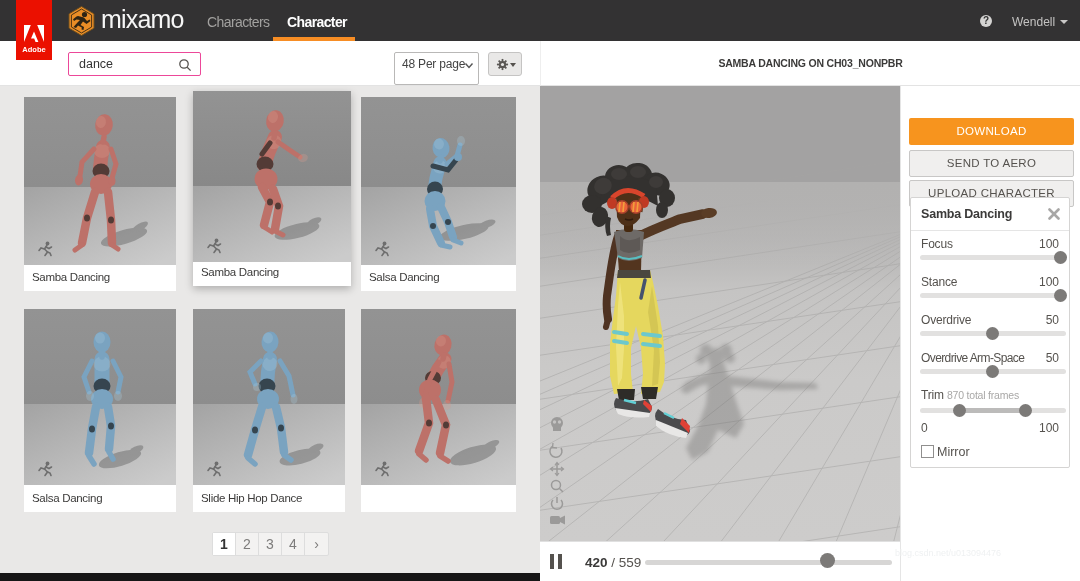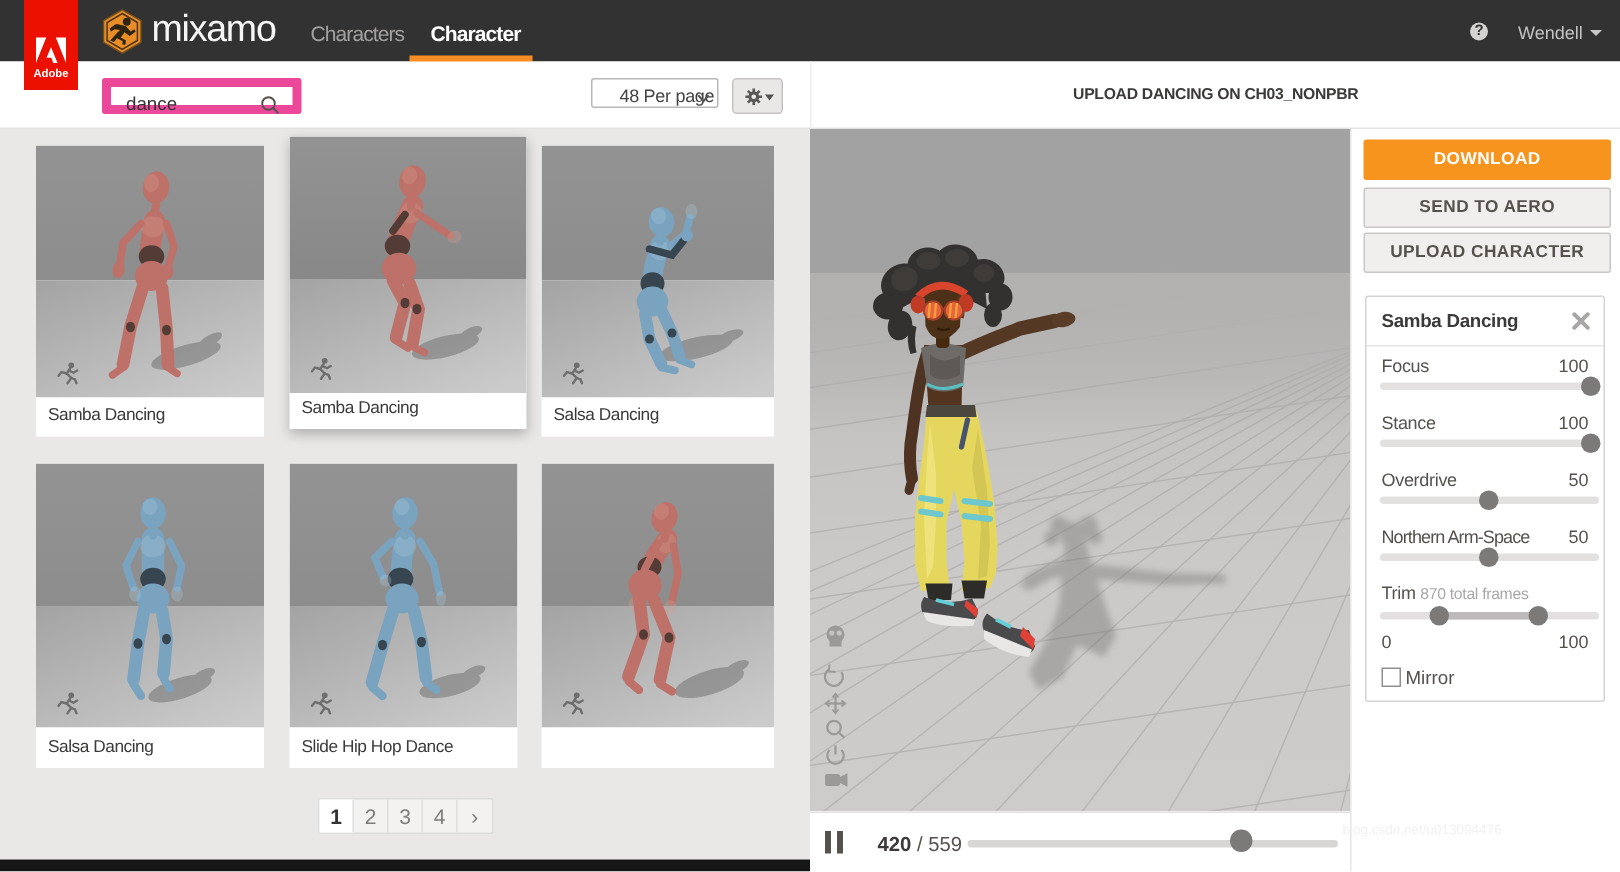--- a/index.html
+++ b/index.html
@@ -21,7 +21,7 @@
 
   
   #lefttools { left:0; top:41px; width:540px; height:45px; background:#fff; border-bottom:1px solid #e3e3e3; }
-  #searchbox { left:68px; top:11px; width:133px; height:24px; border:6px solid #ec4899; border-radius:2px; background:#fff; font-size:12.5px; color:#333; line-height:22px; padding-left:10px; }
+  #searchbox { left:68px; top:11px; width:133px; height:24px; border:1px solid #ec4899; border-radius:2px; background:#fff; font-size:12.5px; color:#333; line-height:22px; padding-left:10px; }
   #perpage { left:394px; top:11px; width:85px; height:20px; border:1px solid #b9b8b7; border-radius:2px; background:#fff; font-size:12px; color:#444; line-height:22px; padding-left:18px; letter-spacing:-0.2px; }
   #gearbtn { left:488px; top:11px; width:34px; height:24px; border:1px solid #c5c4c3; border-radius:3px; background:#e9e8e7; }
 

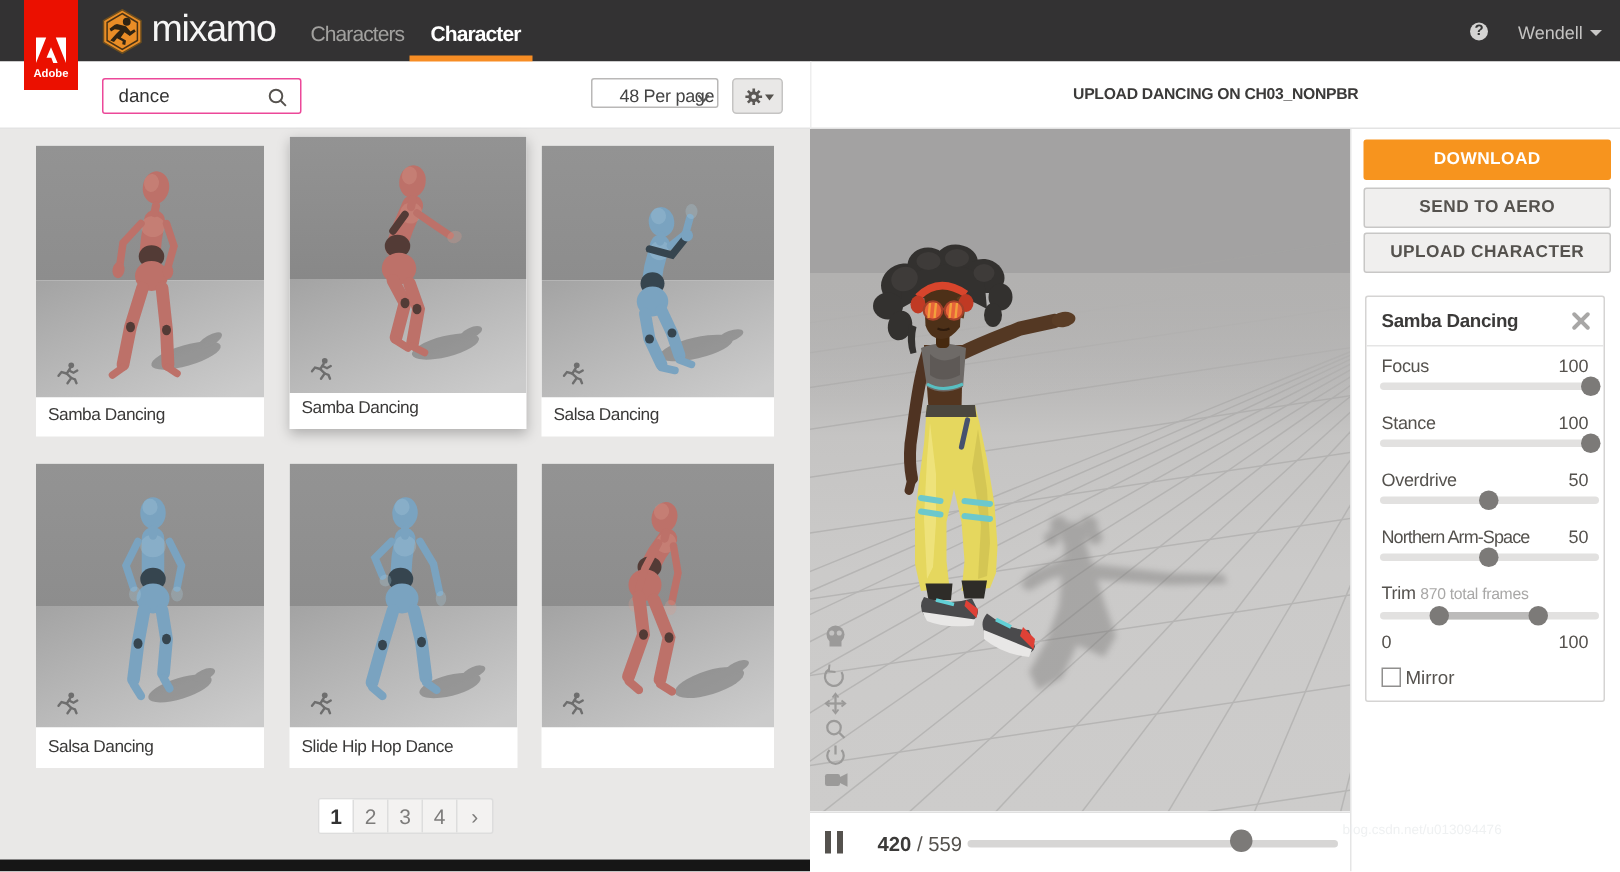--- a/index.html
+++ b/index.html
@@ -22,7 +22,7 @@
   
   #lefttools { left:0; top:41px; width:540px; height:45px; background:#fff; border-bottom:1px solid #e3e3e3; }
   #searchbox { left:68px; top:11px; width:133px; height:24px; border:1px solid #ec4899; border-radius:2px; background:#fff; font-size:12.5px; color:#333; line-height:22px; padding-left:10px; }
-  #perpage { left:394px; top:11px; width:85px; height:20px; border:1px solid #b9b8b7; border-radius:2px; background:#fff; font-size:12px; color:#444; line-height:22px; padding-left:18px; letter-spacing:-0.2px; }
+  #perpage { left:394px; top:11px; width:85px; height:33px; border:1px solid #b9b8b7; border-radius:2px; background:#fff; font-size:12px; color:#444; line-height:22px; padding-left:7px; letter-spacing:-0.2px; }
   #gearbtn { left:488px; top:11px; width:34px; height:24px; border:1px solid #c5c4c3; border-radius:3px; background:#e9e8e7; }
 
   

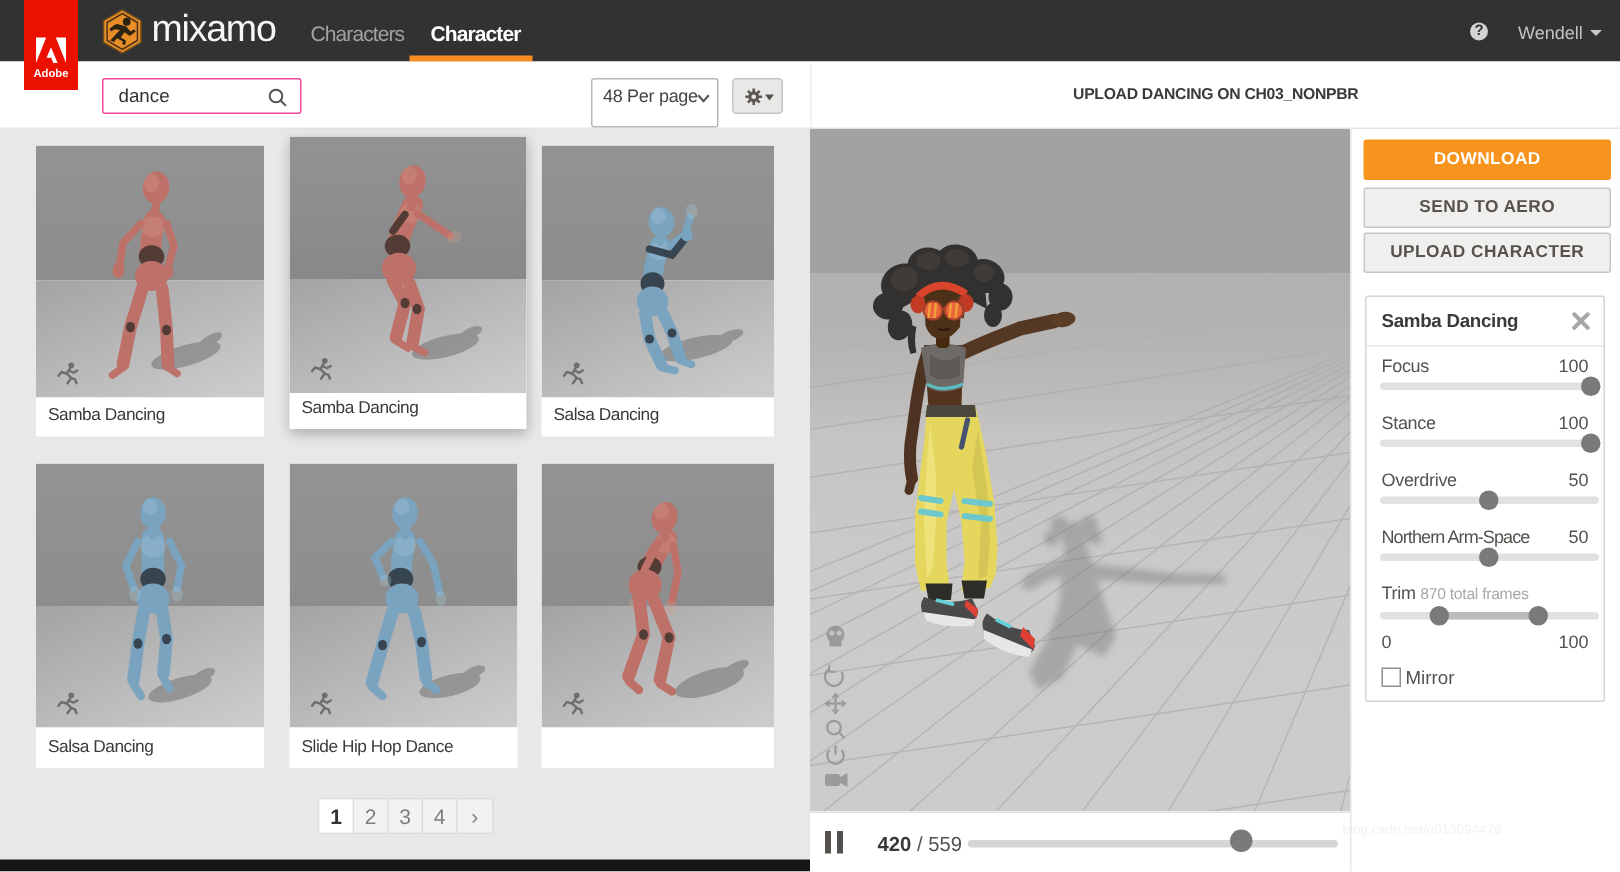--- a/index.html
+++ b/index.html
@@ -136,7 +136,7 @@
 </div>
 
 <div id="righttitle" class="abs">
-    <div>UPLOAD DANCING ON CH03_NONPBR</div>
+    <div>SAMBA DANCING ON CH03_NONPBR</div>
   </div>
 
 <div id="grid" class="abs">

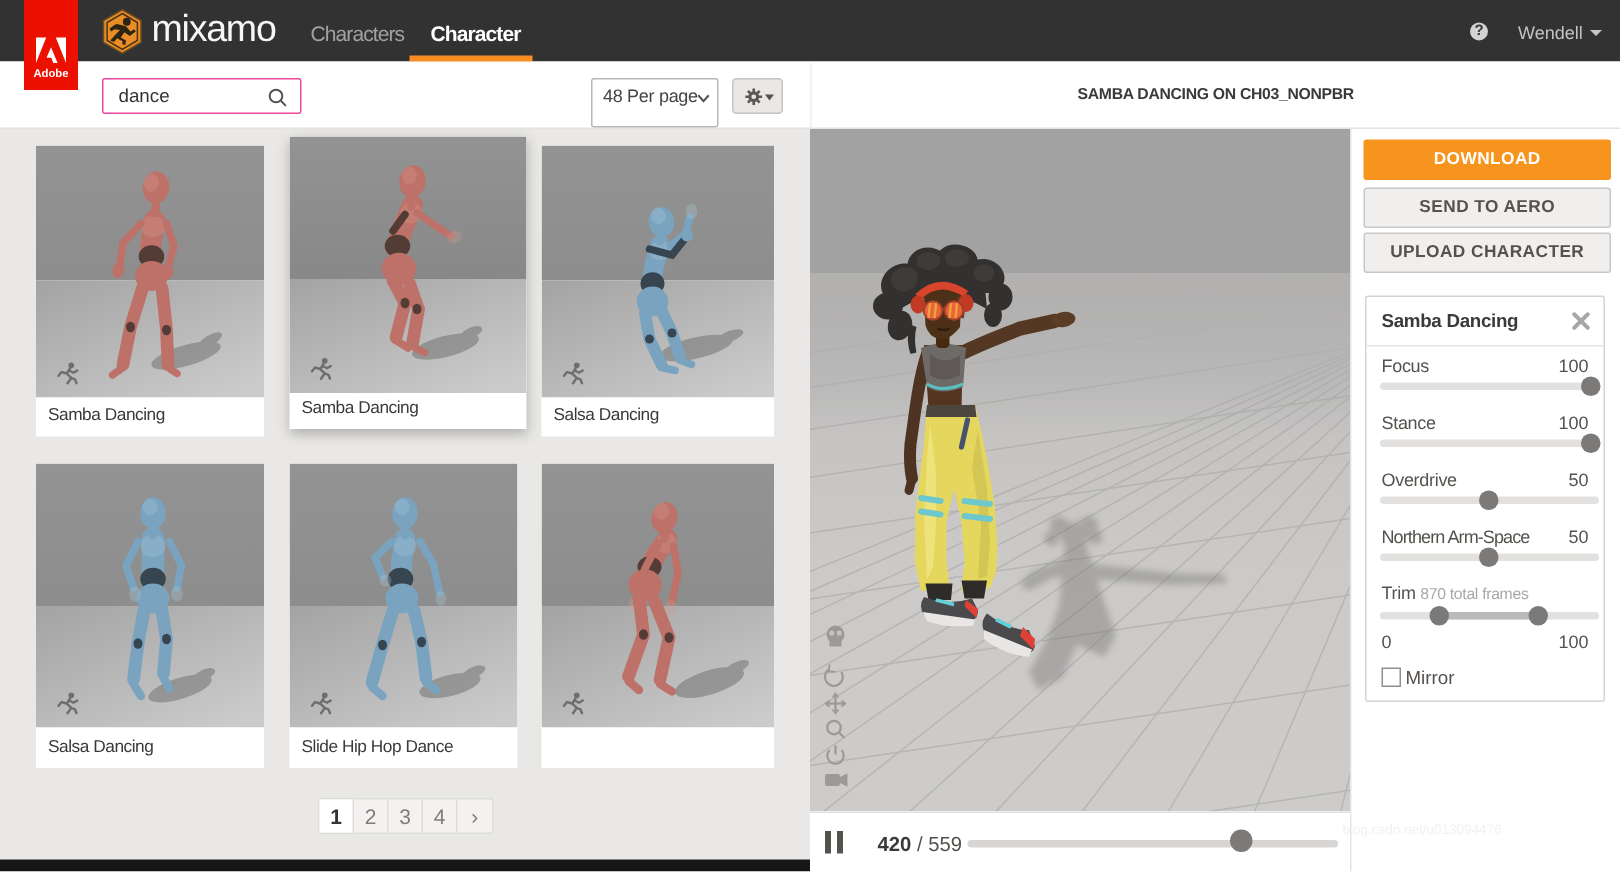--- a/index.html
+++ b/index.html
@@ -57,7 +57,7 @@
 
   
   #sidebar { left:900px; top:86px; width:180px; height:495px; background:#fff; border-left:1px solid #e5e5e5; }
-  .sbtn { position:absolute; left:8px; width:165px; height:27px; text-align:center; font-weight:bold; font-size:11.5px; letter-spacing:0.3px; border-radius:2px; }
+  .sbtn { position:absolute; left:8px; width:165px; height:27px; text-align:center; font-weight:normal; font-size:11.5px; letter-spacing:0.3px; border-radius:2px;margin-top:25px; }
   #btn-dl { top:7px; background:#f7941e; color:#fff; line-height:27px; }
   .graybtn { background:#f0efee; border:1px solid #c8c7c6; color:#55524e; line-height:25px; }
   #btn-aero { top:39px; }

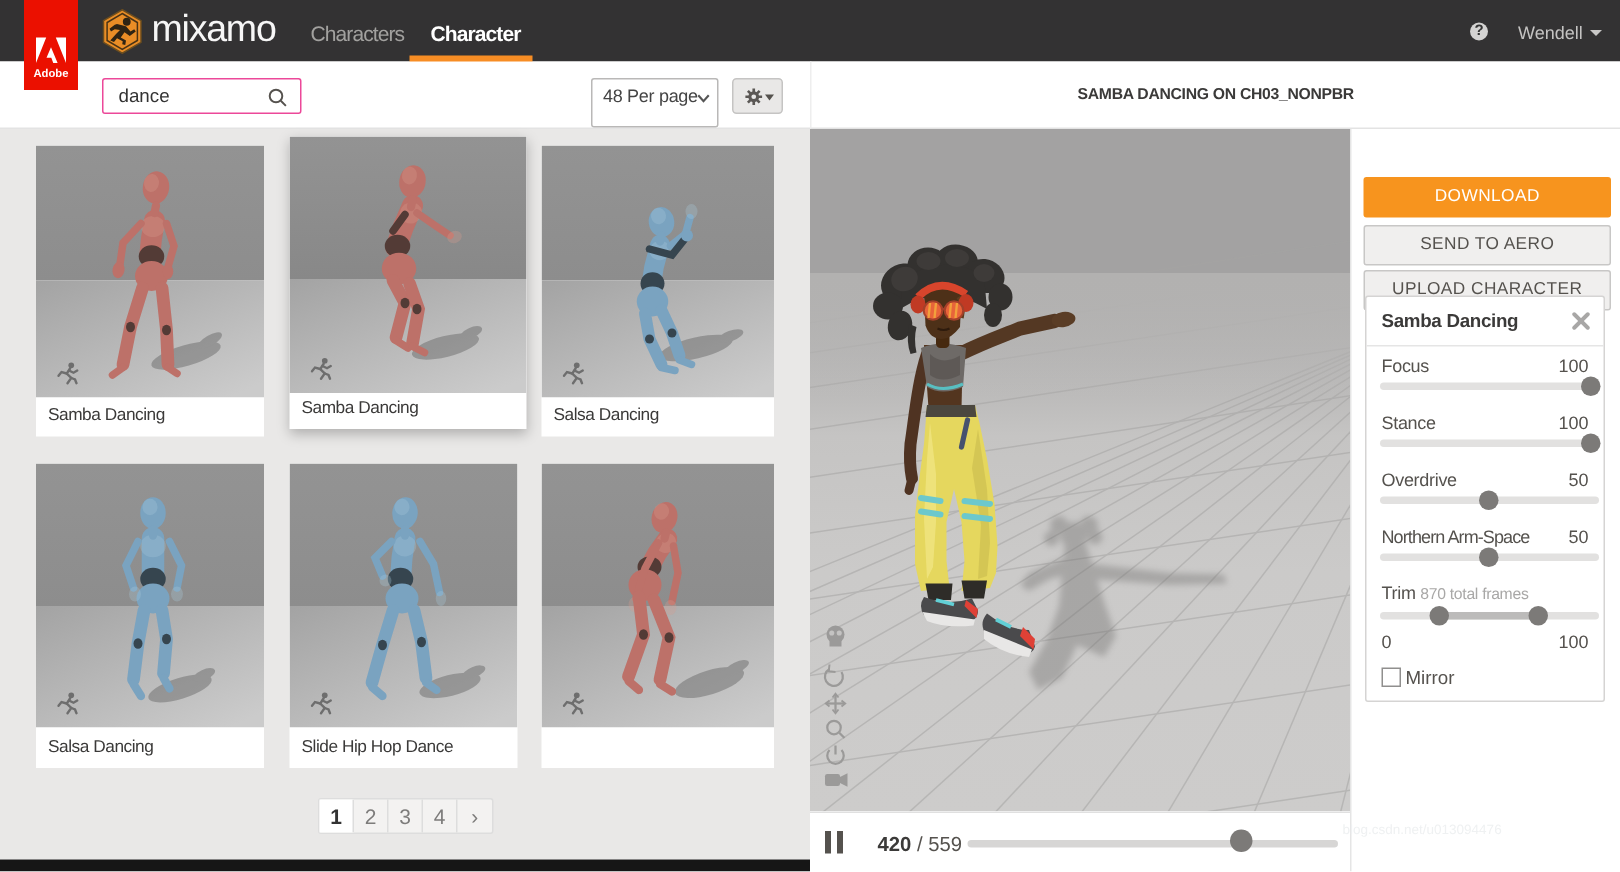--- a/index.html
+++ b/index.html
@@ -653,7 +653,7 @@
         <div class="sl-handle" style="left:66px;"></div>
       </div>
 
-    <div class="sl-label" style="top:153px; letter-spacing:-0.6px;">Northern Arm-Space</div>
+    <div class="sl-label" style="top:153px; letter-spacing:-0.6px;">Overdrive Arm-Space</div>
       <div class="sl-val" style="top:153px;">50</div>
     <div class="sl-track" style="top:171px;">
         <div class="sl-handle" style="left:66px;"></div>

